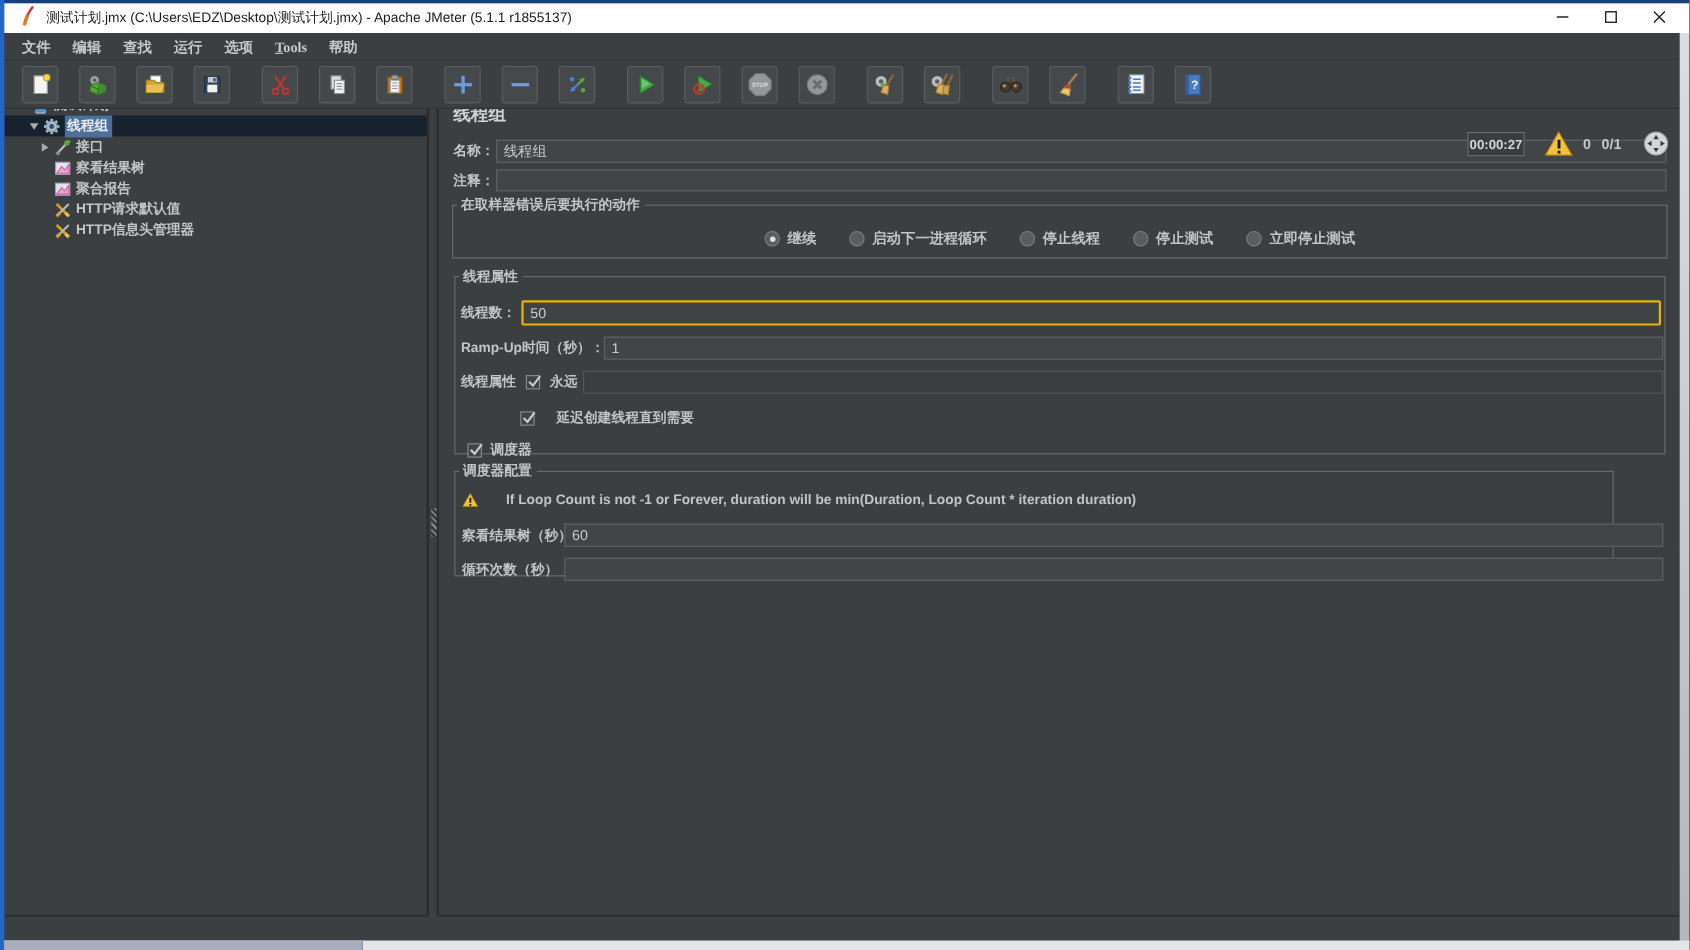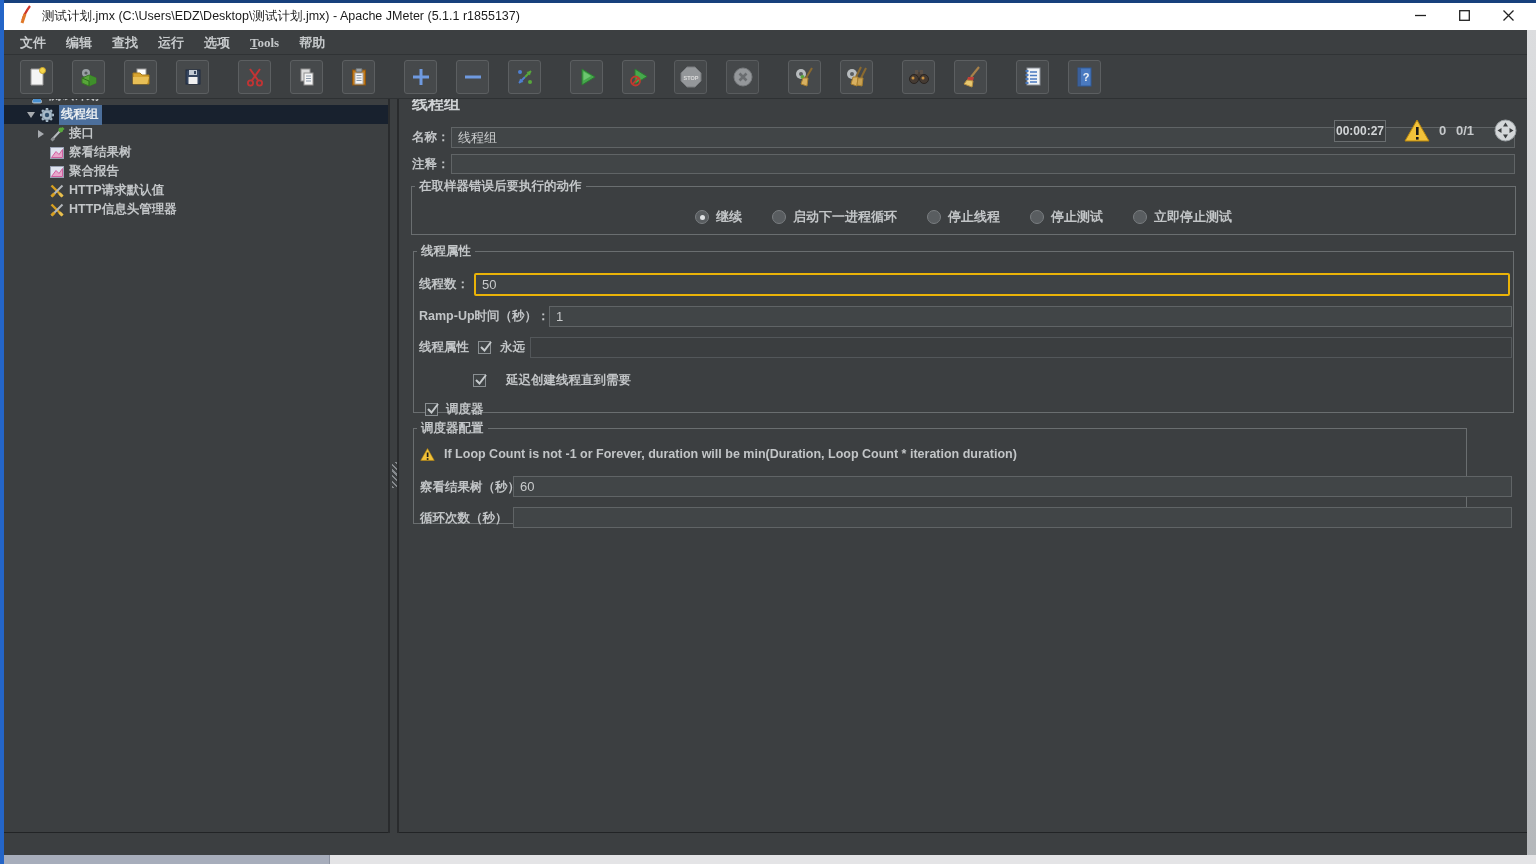--- a/index.html
+++ b/index.html
@@ -83,7 +83,7 @@
   .checkbox svg { position:absolute; left:-1px; top:-3px; }
 
   .fs-sched { left:14px; top:336px; width:1054px; height:104px; }
-  .warn-line { position:absolute; left:6px; top:10px; display:flex; align-items:center; gap:9px; }
+  .warn-line { position:absolute; left:6px; top:10px; display:flex; align-items:center; gap:25px; }
   .warn-line .wtxt { font-size:12.5px; font-weight:bold; color:#c2c5c7; }
   .duration-input { position:absolute; left:99px; top:39px; width:999px; height:21px; }
   .startdelay-input { position:absolute; left:99px; top:70px; width:999px; height:21px; }

